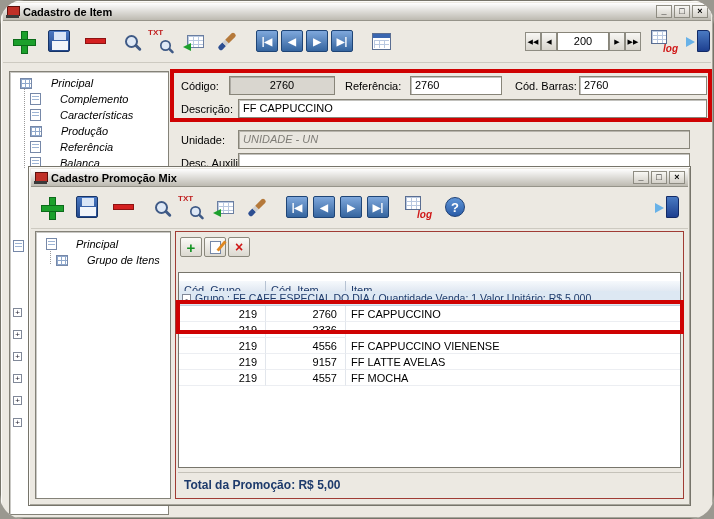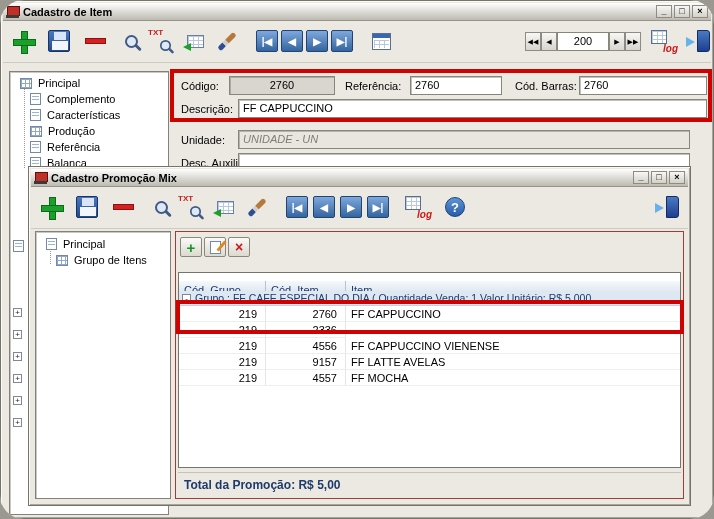--- a/index.html
+++ b/index.html
@@ -76,7 +76,7 @@
   
   .tree { position:absolute; background:#fff; border:1px solid #848278; box-shadow: inset 1px 1px 0 rgba(120,118,108,.4); }
   .treeline { position:absolute; border-left:1px dotted #9a9a9a; }
-  .treeitem { position:absolute; display:flex; align-items:center; gap:6px; white-space:nowrap; }
+  .treeitem { position:absolute; display:flex; align-items:center; gap:19px; white-space:nowrap;font-style:italic; }
   .exp { width:9px; height:9px; border:1px solid #808898; background:#fff; font-size:8px; line-height:7px; text-align:center; color:#223; }
   .stripexp { position:absolute; }
 

